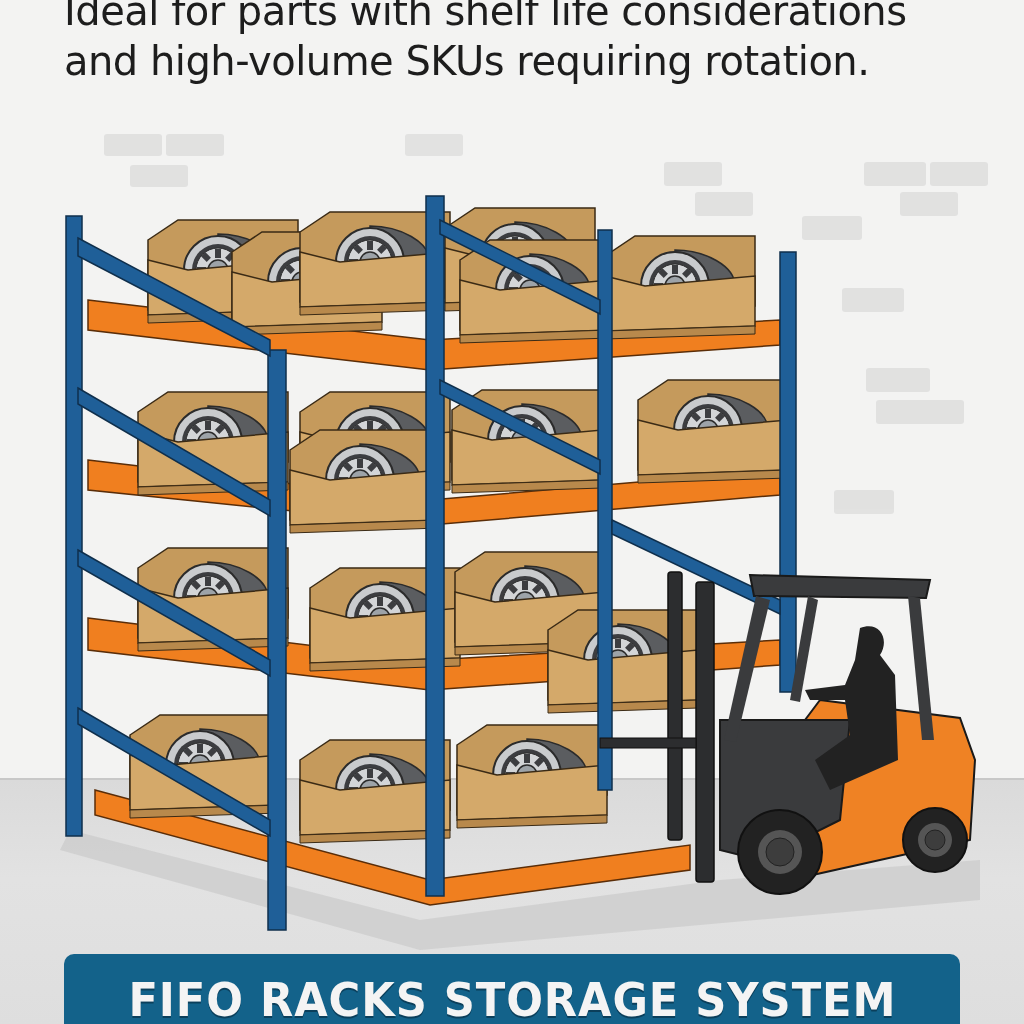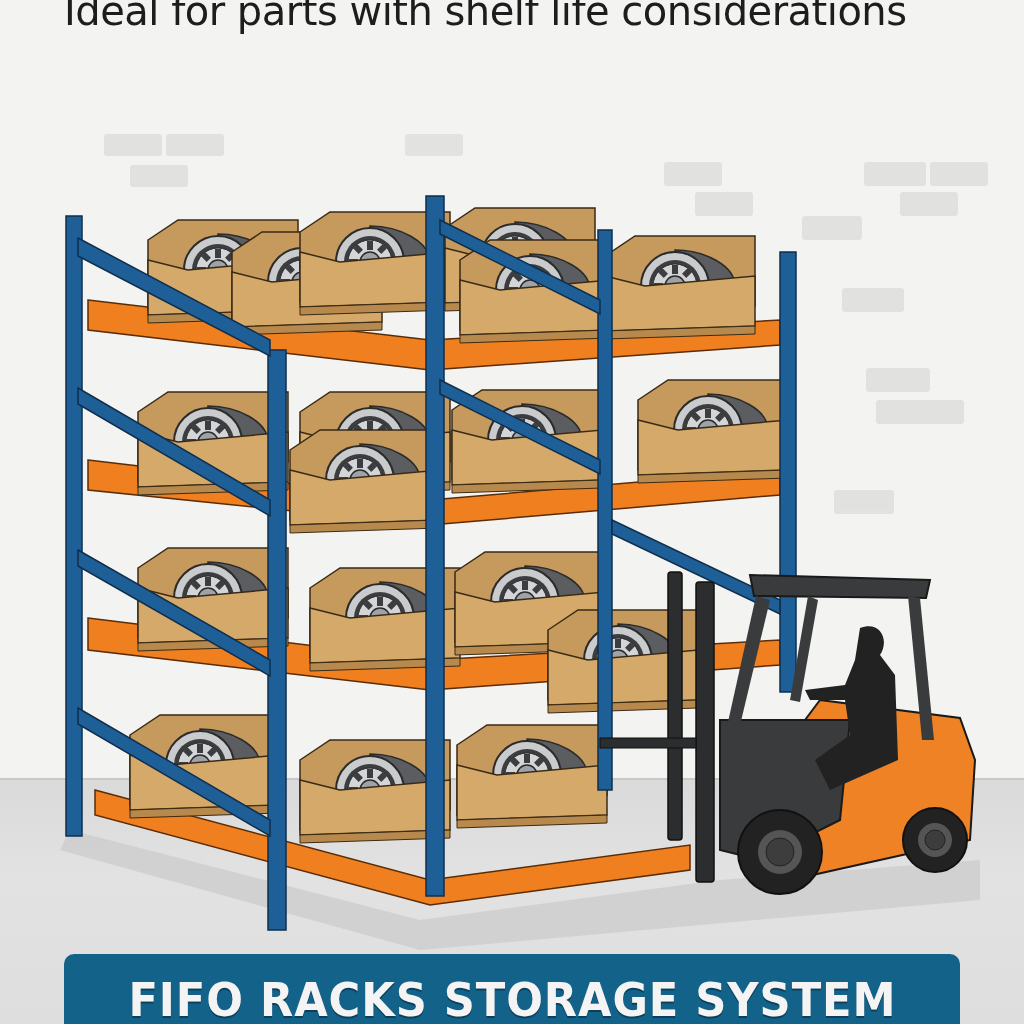--- a/index.html
+++ b/index.html
@@ -40,6 +40,7 @@
 
 <div class="caption">
   <span>Ideal for parts with shelf life considerations</span>
+  <span>and high-volume SKUs requiring rotation.</span>
 </div>
 
 <svg class="scene" viewBox="0 0 1024 1024" xmlns="http://www.w3.org/2000/svg">

